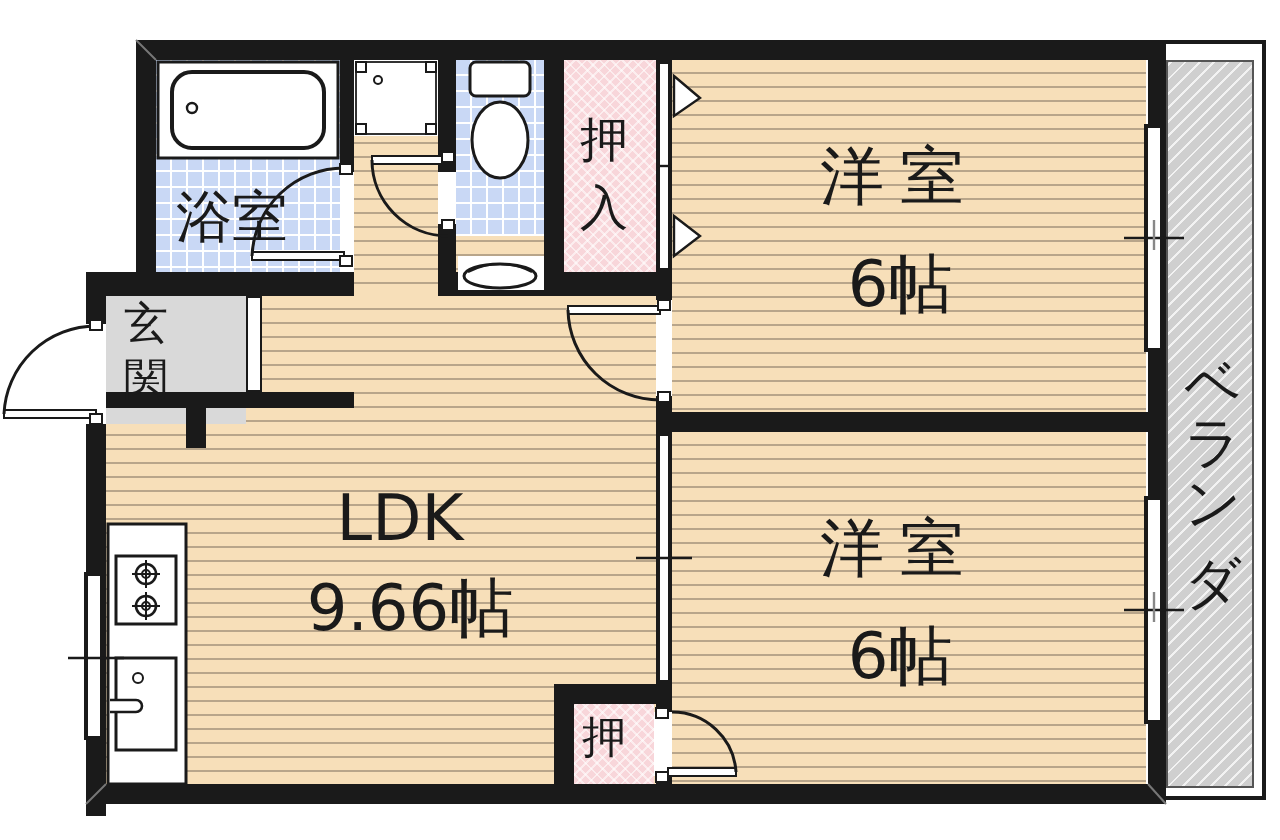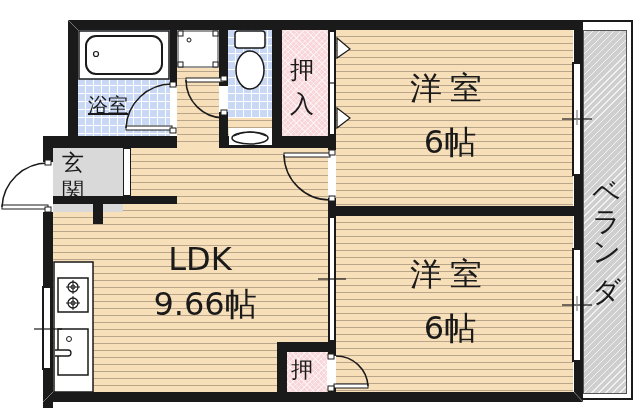--- a/index.html
+++ b/index.html
@@ -202,7 +202,7 @@
   </g>
 </svg>
 
-<div class="label" style="left:88px;top:95px;font-size:20px;text-decoration:underline;">浴室</div>
+<div class="label" style="left:88px;top:95px;font-size:28px;">浴室</div>
 
 <div class="label" style="left:290px;top:58px;font-size:24px;">押</div>
 <div class="label" style="left:290px;top:92px;font-size:24px;">入</div>

